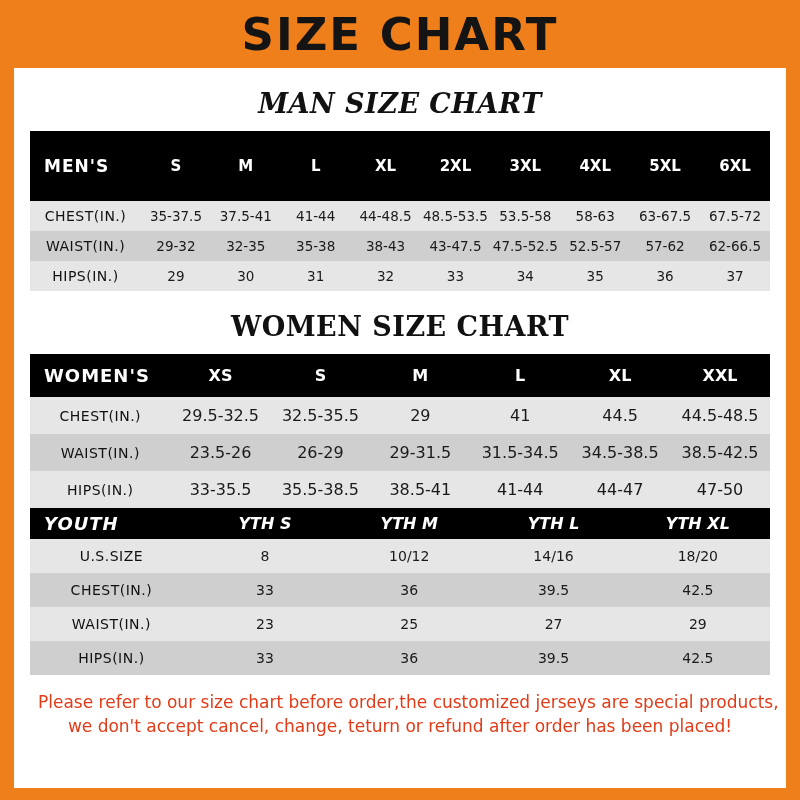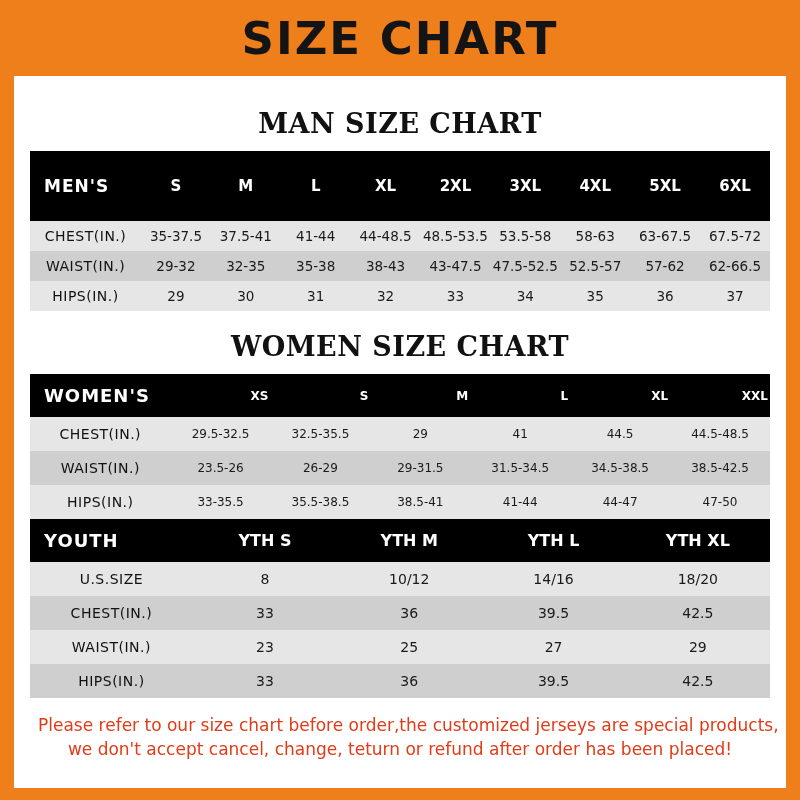--- a/index.html
+++ b/index.html
@@ -24,7 +24,7 @@
   }
   .header-band {
     background: #ef7f1a;
-    height: 76px;
+    height: 68px;
     display: flex;
     align-items: center;
     justify-content: center;

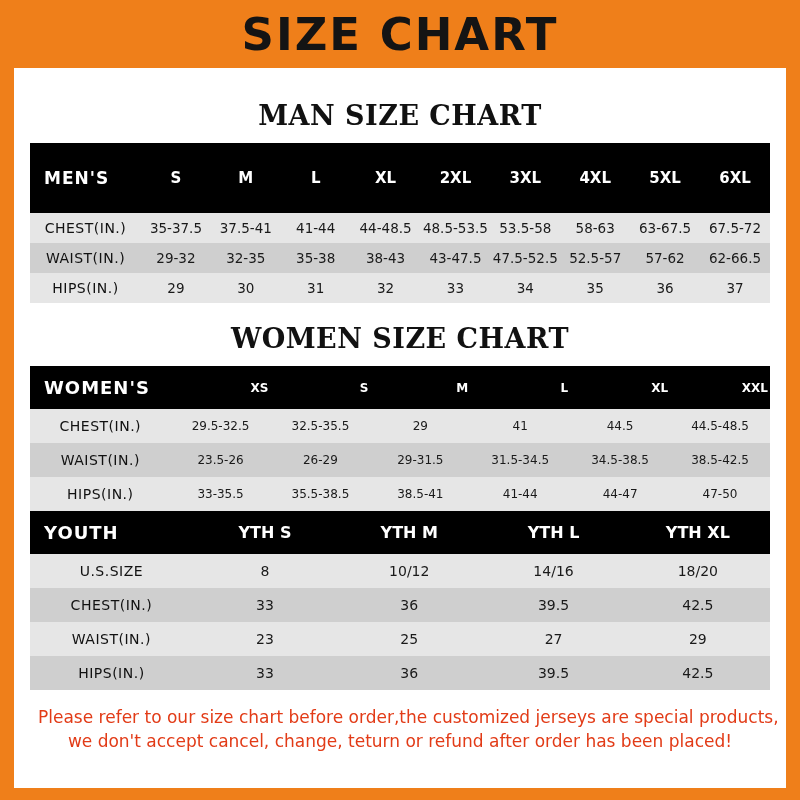--- a/index.html
+++ b/index.html
@@ -48,7 +48,7 @@
     color: #111111;
     letter-spacing: 0.5px;
   }
-  .man-title { margin-top: 32px; margin-bottom: 12px; }
+  .man-title { margin-top: 20px; margin-bottom: 12px; font-style: italic; }
   .women-title { margin-top: 20px; margin-bottom: 12px; }
   .youth-title { margin-top: 22px; margin-bottom: 12px; }
 

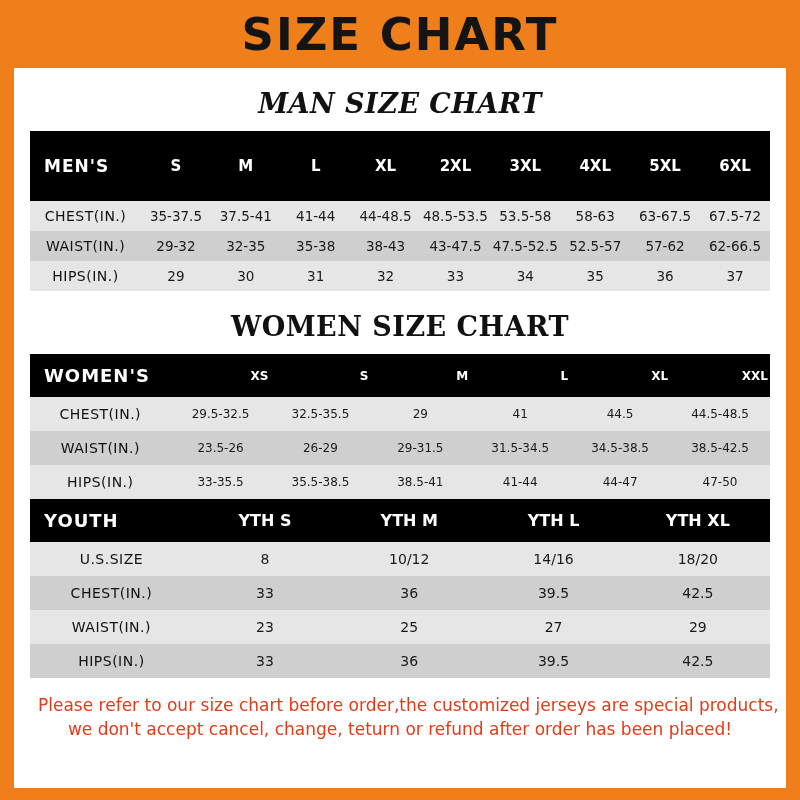--- a/index.html
+++ b/index.html
@@ -98,7 +98,7 @@
   .youth-table tbody td { font-size: 14px; padding: 9px 20px; }
   .youth-table thead th { font-size: 16px; padding: 11px 2px; }
   .youth-table thead th.rowlabel { font-size: 18px; }
-  .women-table thead th { font-size: 12px; padding: 11px 2px; text-align: right; }
+  .women-table thead th { font-size: 16px; padding: 11px 2px; }
   .women-table thead th.rowlabel { font-size: 18px; }
   .women-table tbody td { font-size: 12px; padding: 9px 2px; }
 

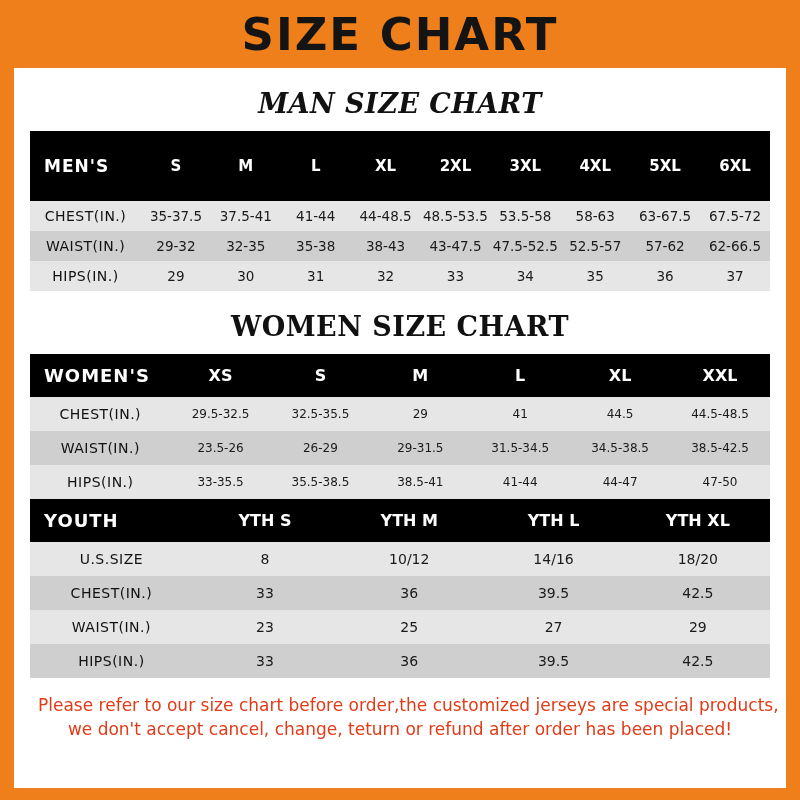--- a/index.html
+++ b/index.html
@@ -100,7 +100,7 @@
   .youth-table thead th.rowlabel { font-size: 18px; }
   .women-table thead th { font-size: 16px; padding: 11px 2px; }
   .women-table thead th.rowlabel { font-size: 18px; }
-  .women-table tbody td { font-size: 12px; padding: 9px 2px; }
+  .women-table tbody td { font-size: 16px; padding: 9px 2px; }
 
   .footer-note {
     margin-top: 16px;

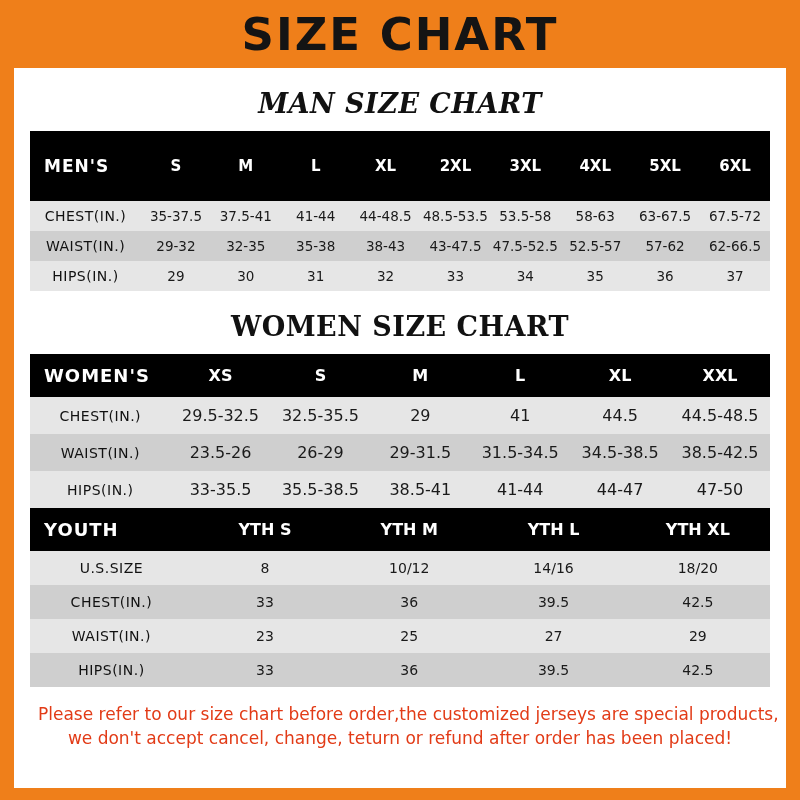--- a/index.html
+++ b/index.html
@@ -96,7 +96,7 @@
   .women-table col.label { width: 19%; }
   .youth-table col.label { width: 22%; }
   .youth-table tbody td { font-size: 14px; padding: 9px 20px; }
-  .youth-table thead th { font-size: 16px; padding: 11px 2px; }
+  .youth-table thead th { font-size: 16px; padding: 5px 2px; font-style: italic; }
   .youth-table thead th.rowlabel { font-size: 18px; }
   .women-table thead th { font-size: 16px; padding: 11px 2px; }
   .women-table thead th.rowlabel { font-size: 18px; }

